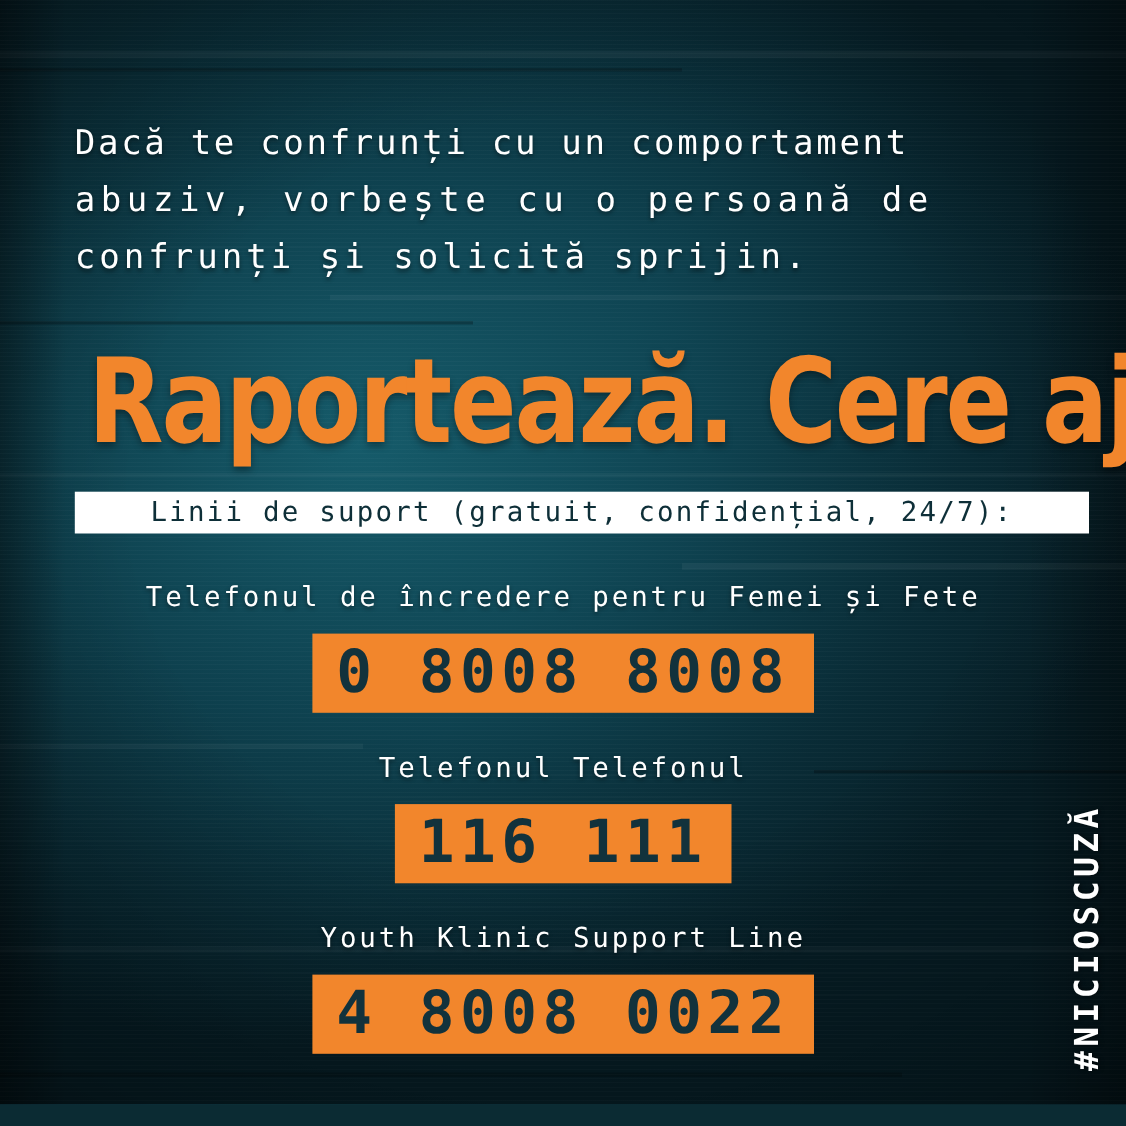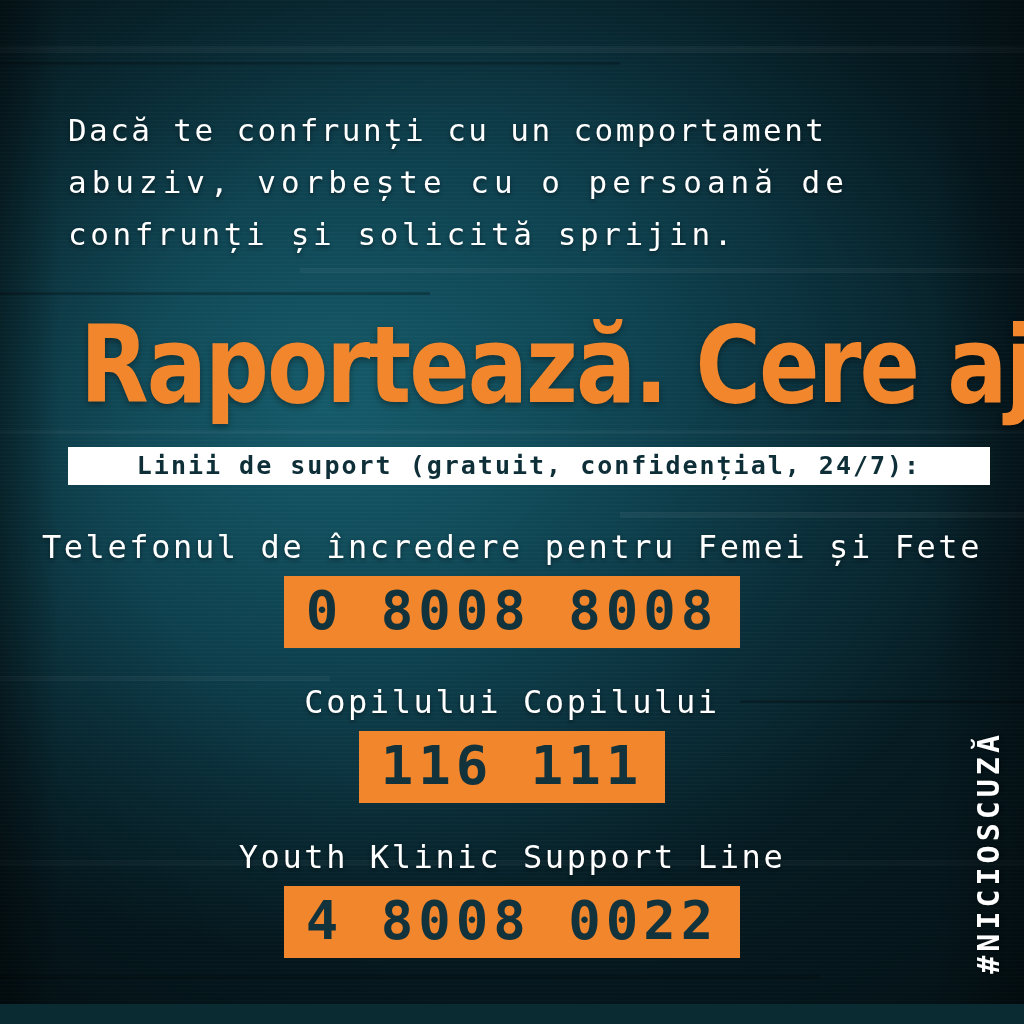--- a/index.html
+++ b/index.html
@@ -91,7 +91,6 @@
     text-align: center;
     font-family: "DejaVu Sans Mono", monospace;
     white-space: nowrap;
-    font-weight: bold;
   }
 
   .hl-label {

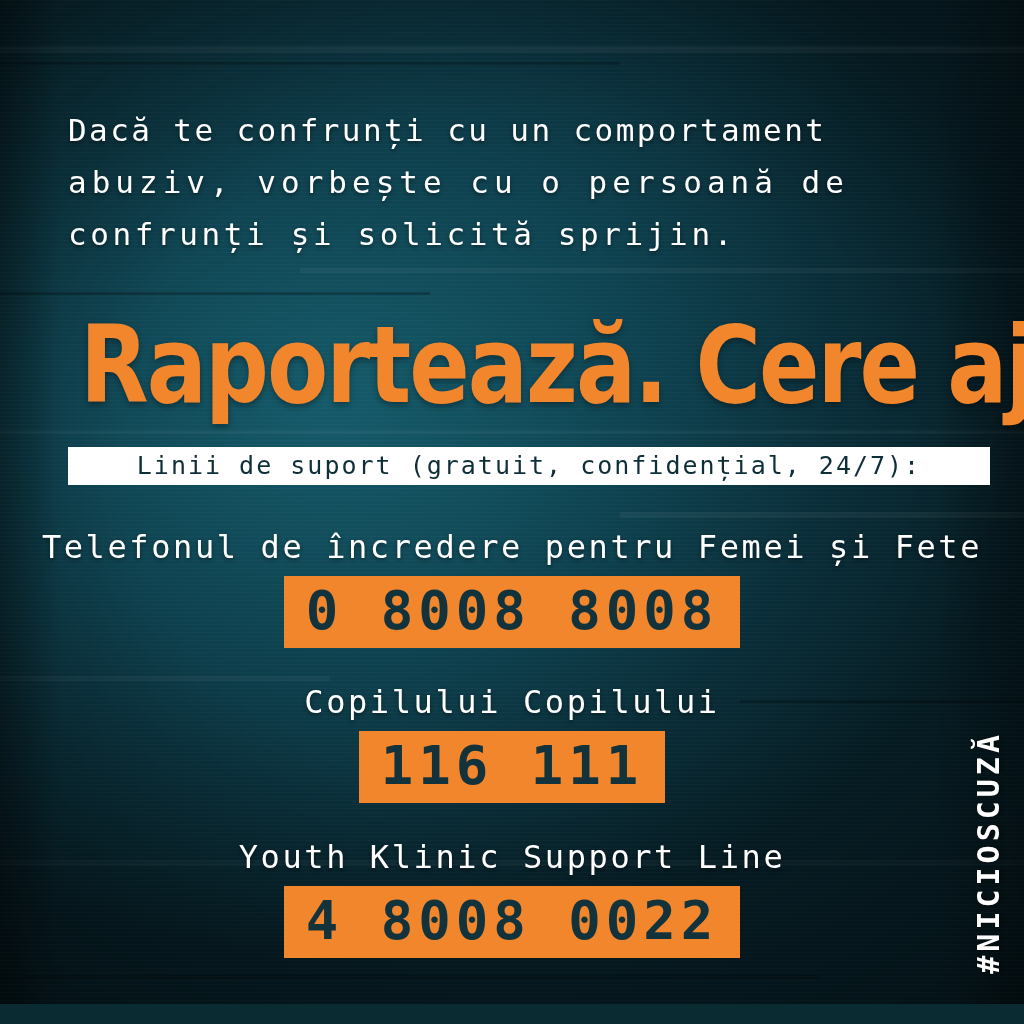--- a/index.html
+++ b/index.html
@@ -99,7 +99,7 @@
     left: 0;
     text-align: center;
     color: #ffffff;
-    font-size: 32px;
+    font-size: 25px;
     letter-spacing: 2.6px;
     font-family: "DejaVu Sans Mono", monospace;
     white-space: nowrap;

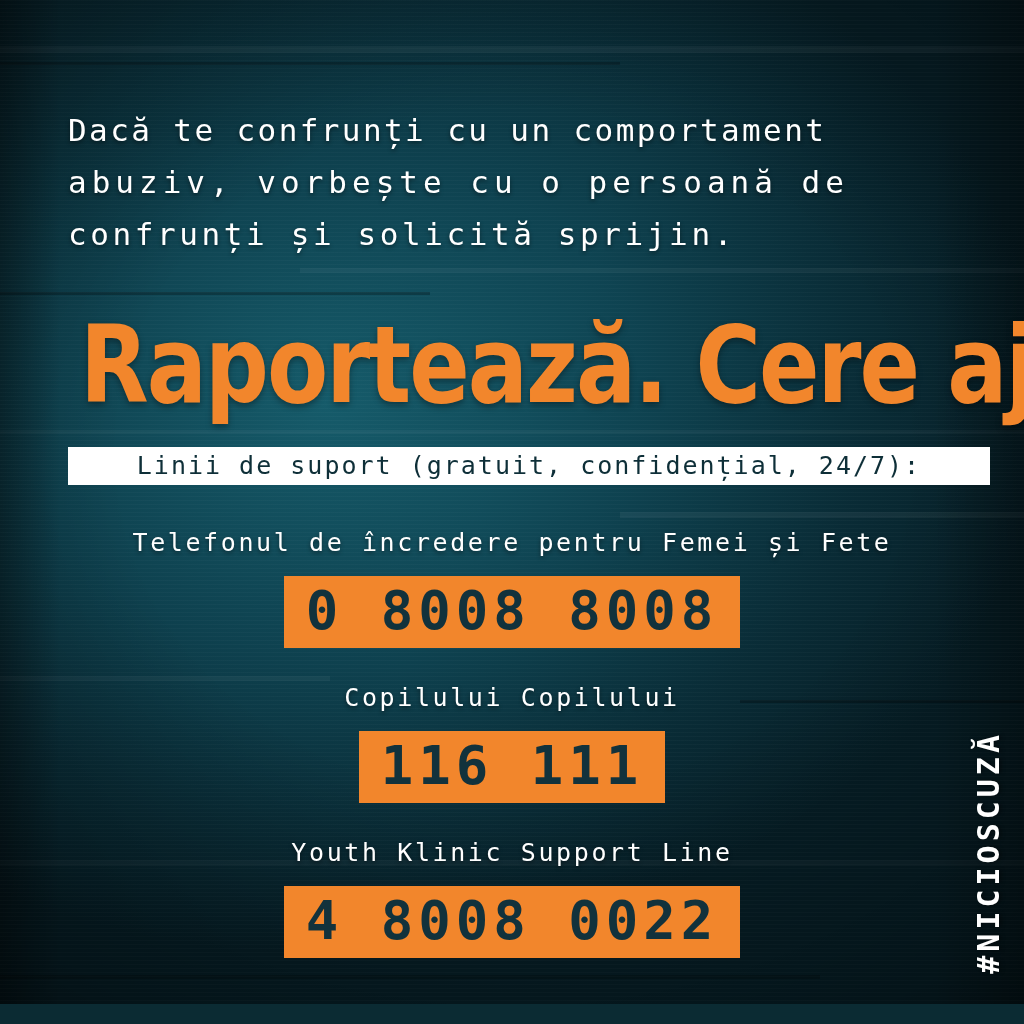--- a/index.html
+++ b/index.html
@@ -177,7 +177,7 @@
       <span class="hl-number">0 8008 8008</span>
     </div>
 
-    <div class="hl-label" style="top:683px;">Copilului Copilului</div>
+    <div class="hl-label" style="top:683px;">Telefonul Telefonul</div>
     <div class="hl-number-wrap" style="top:731px;text-align:center;">
       <span class="hl-number">116 111</span>
     </div>

